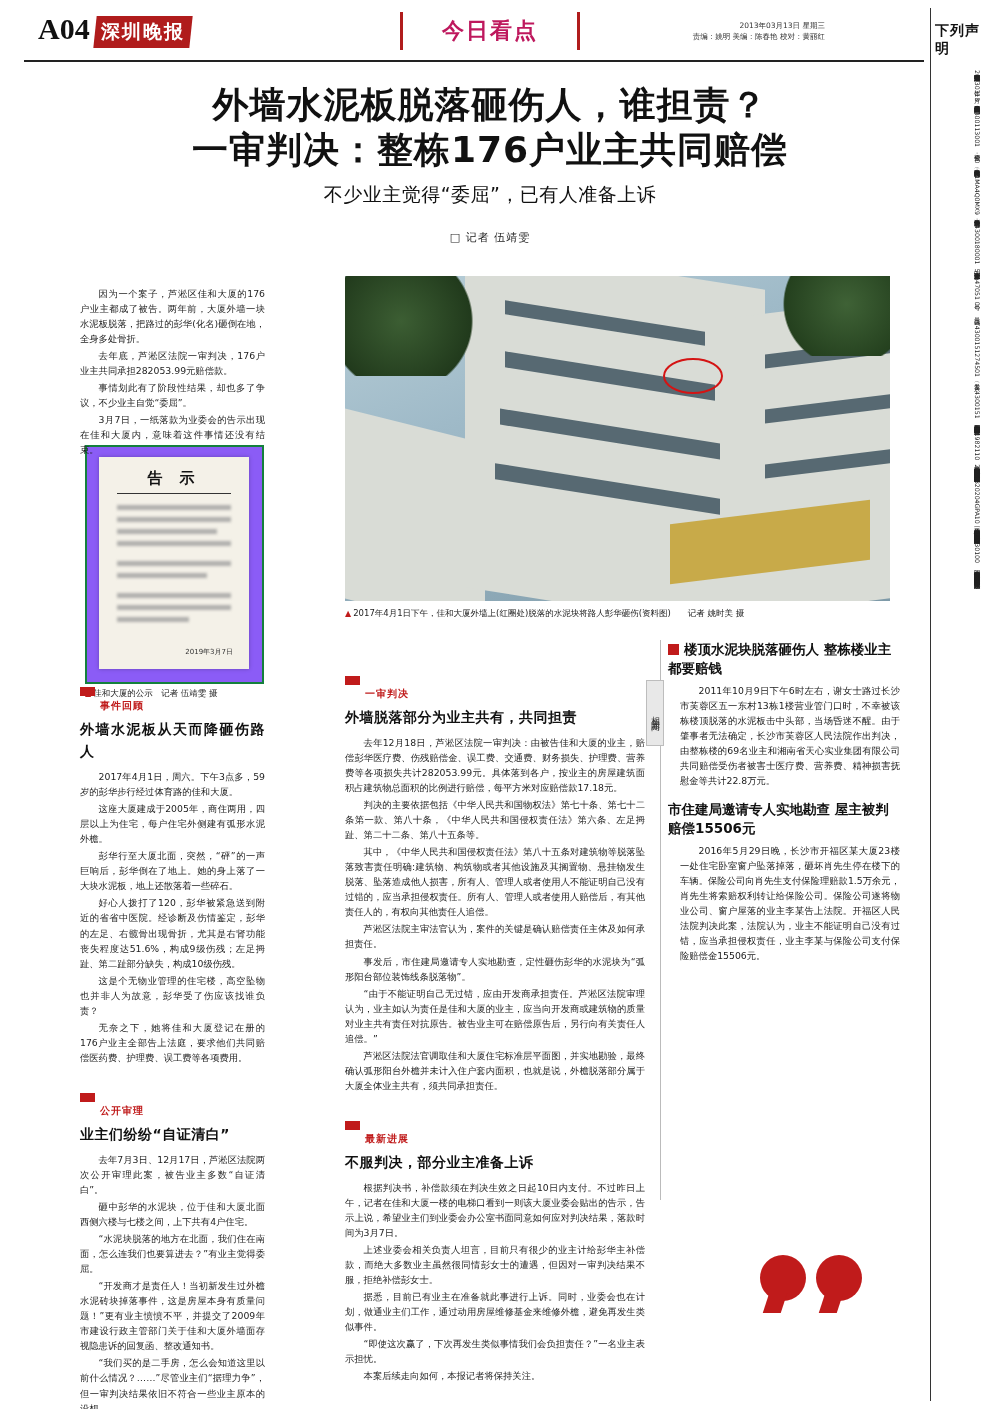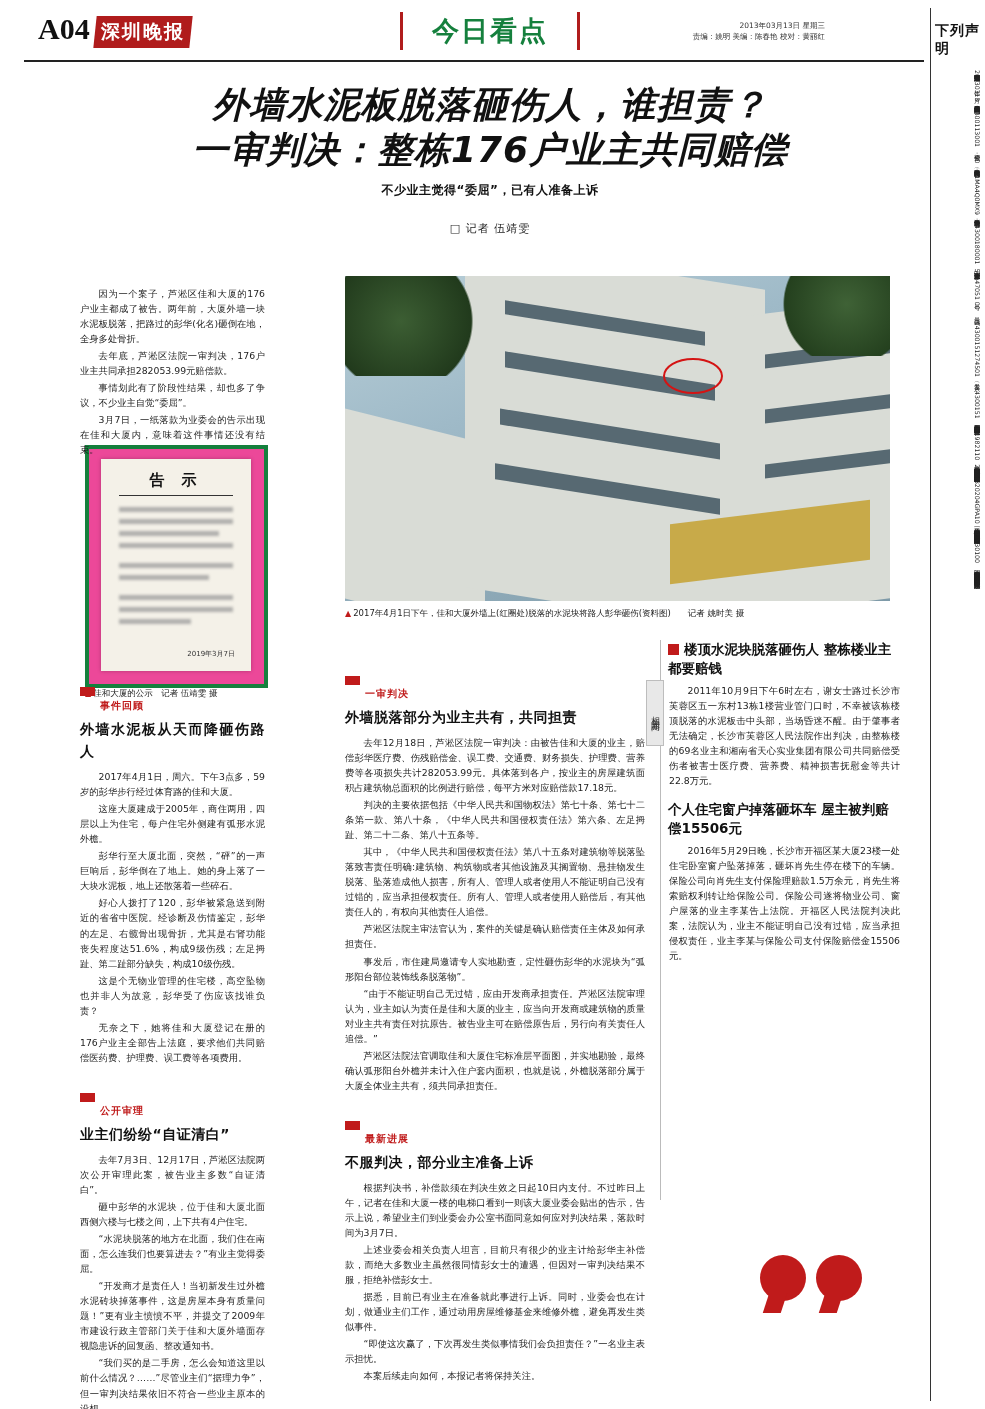--- a/index.html
+++ b/index.html
@@ -22,7 +22,7 @@
   .section-wrap:before,.section-wrap:after{content:"";position:absolute;top:0;width:3px;height:38px;background:#b01c1c;}
   .section-wrap:before{left:10px;}
   .section-wrap:after{right:10px;}
-  .section-title{font-size:27px;font-weight:bold;color:#15803d;letter-spacing:2px;font-family:"DejaVu Sans",sans-serif;}
+  .section-title{font-size:22px;font-weight:bold;color:#be185d;letter-spacing:2px;font-family:"DejaVu Sans",sans-serif;}
   .dateline{position:absolute;right:170px;top:20px;text-align:right;font-size:7.5px;color:#333;line-height:1.5;}
   .rule-top{position:absolute;left:24px;top:60px;width:900px;height:2px;background:#222;}
 

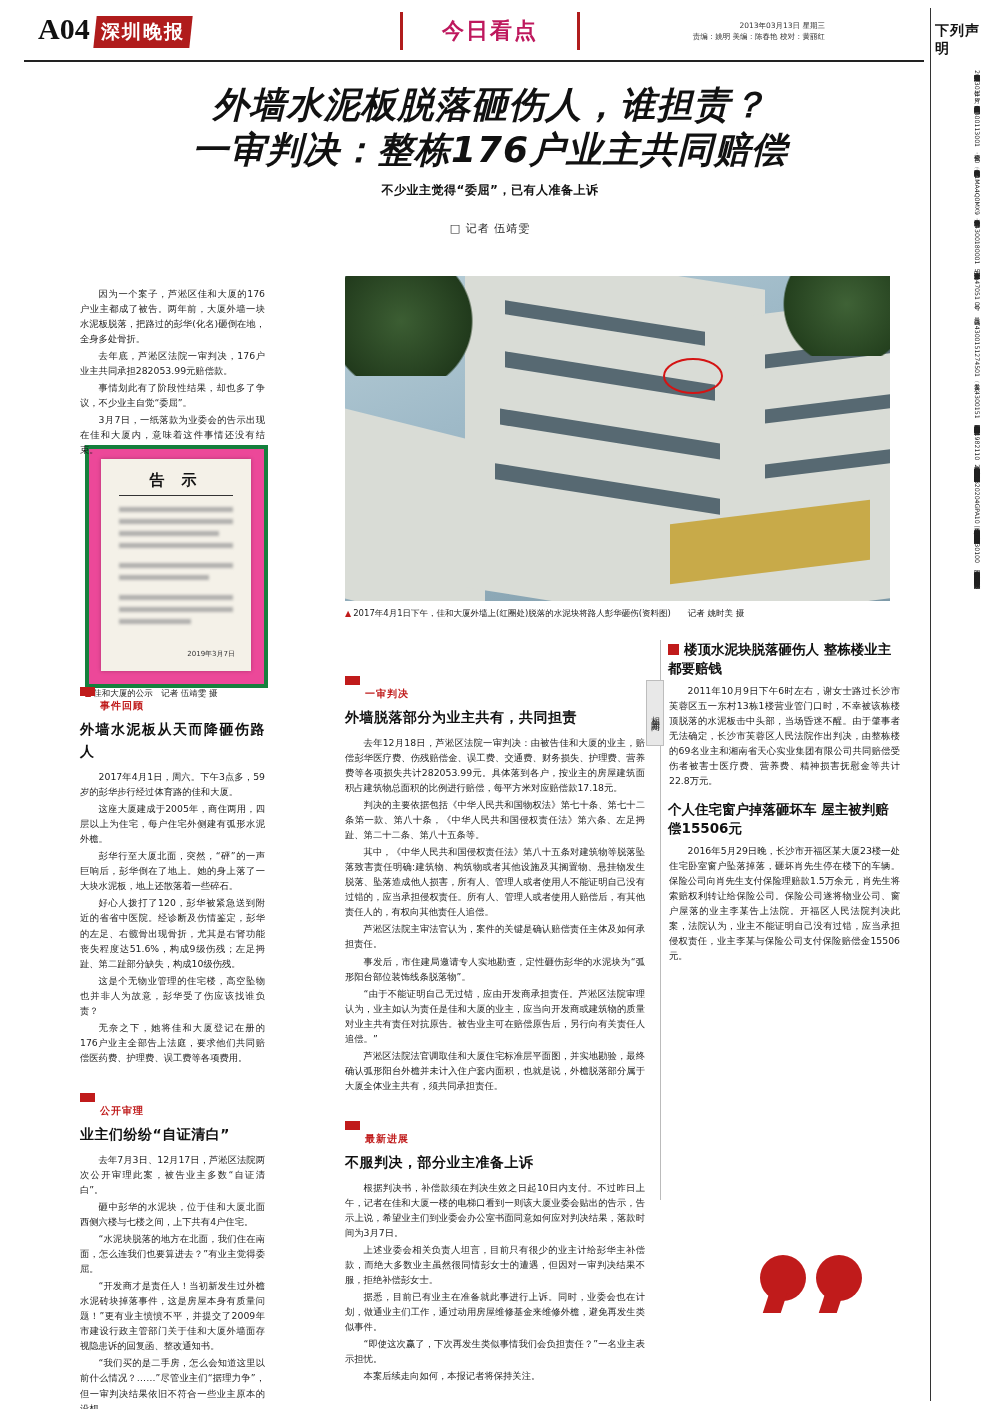--- a/index.html
+++ b/index.html
@@ -28,7 +28,7 @@
 
   
   .headline{position:absolute;left:110px;top:82px;width:760px;text-align:center;}
-  .h1{font-size:36px;font-weight:bold;line-height:1.25;letter-spacing:1px;font-family:"DejaVu Sans",sans-serif;color:#111;font-style:italic;}
+  .h1{font-size:36px;font-weight:bold;line-height:1.25;letter-spacing:1px;font-family:"DejaVu Sans",sans-serif;color:#111;}
   .h2{font-size:12px;font-weight:bold;margin-top:10px;color:#111;letter-spacing:0.5px;}
   .byline{margin-top:22px;font-size:11px;color:#222;letter-spacing:1px;}
 

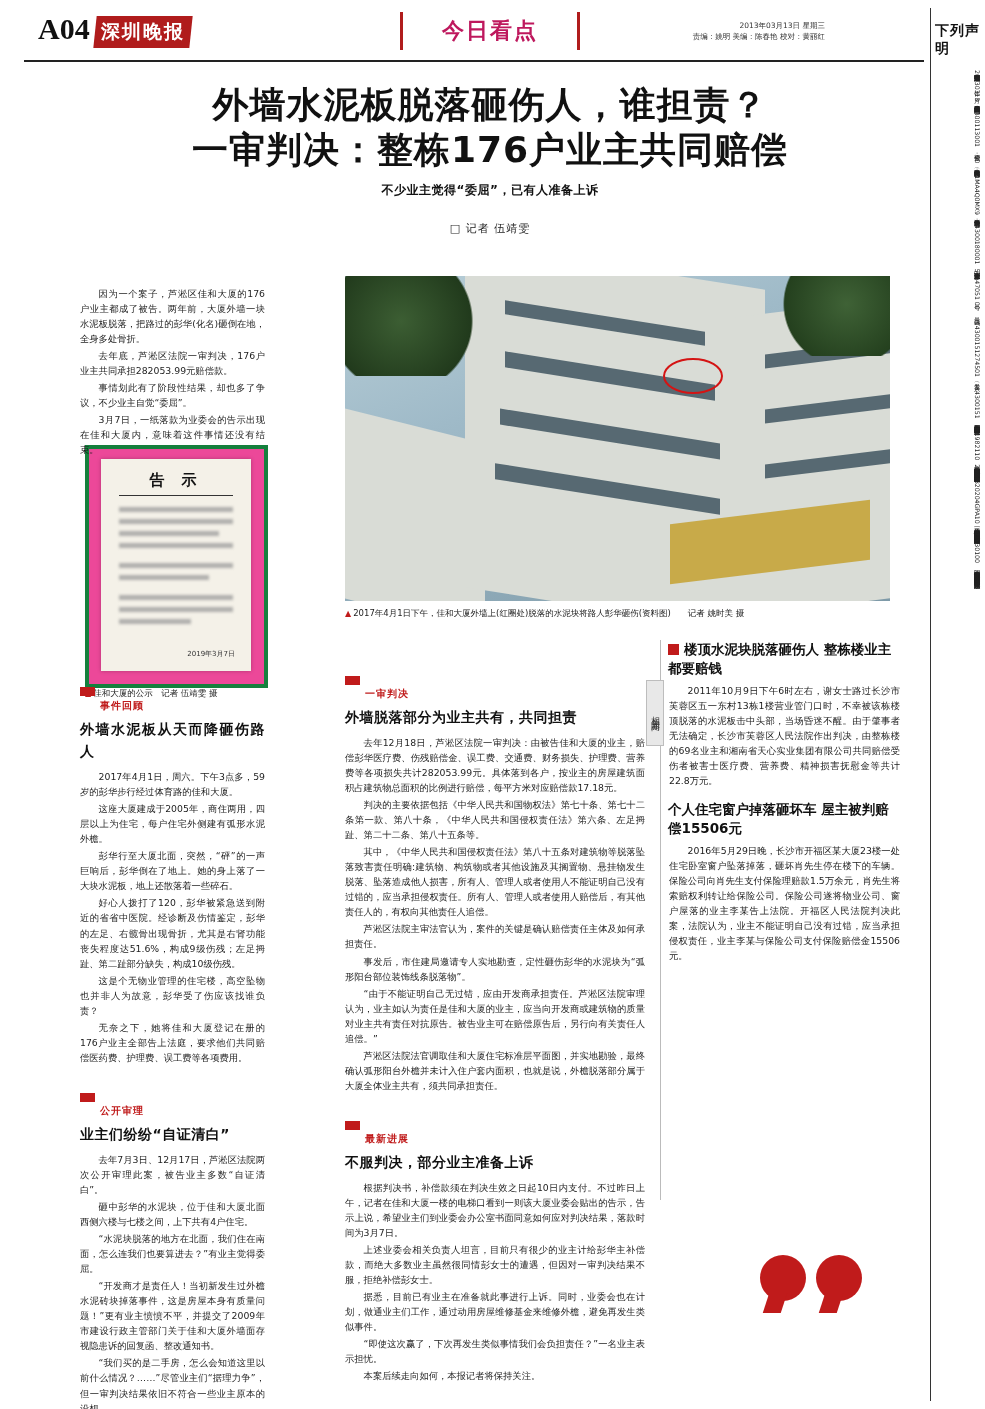--- a/index.html
+++ b/index.html
@@ -29,7 +29,7 @@
   
   .headline{position:absolute;left:110px;top:82px;width:760px;text-align:center;}
   .h1{font-size:36px;font-weight:bold;line-height:1.25;letter-spacing:1px;font-family:"DejaVu Sans",sans-serif;color:#111;}
-  .h2{font-size:12px;font-weight:bold;margin-top:10px;color:#111;letter-spacing:0.5px;}
+  .h2{font-size:19px;font-weight:normal;margin-top:10px;color:#111;letter-spacing:0.5px;}
   .byline{margin-top:22px;font-size:11px;color:#222;letter-spacing:1px;}
 
   

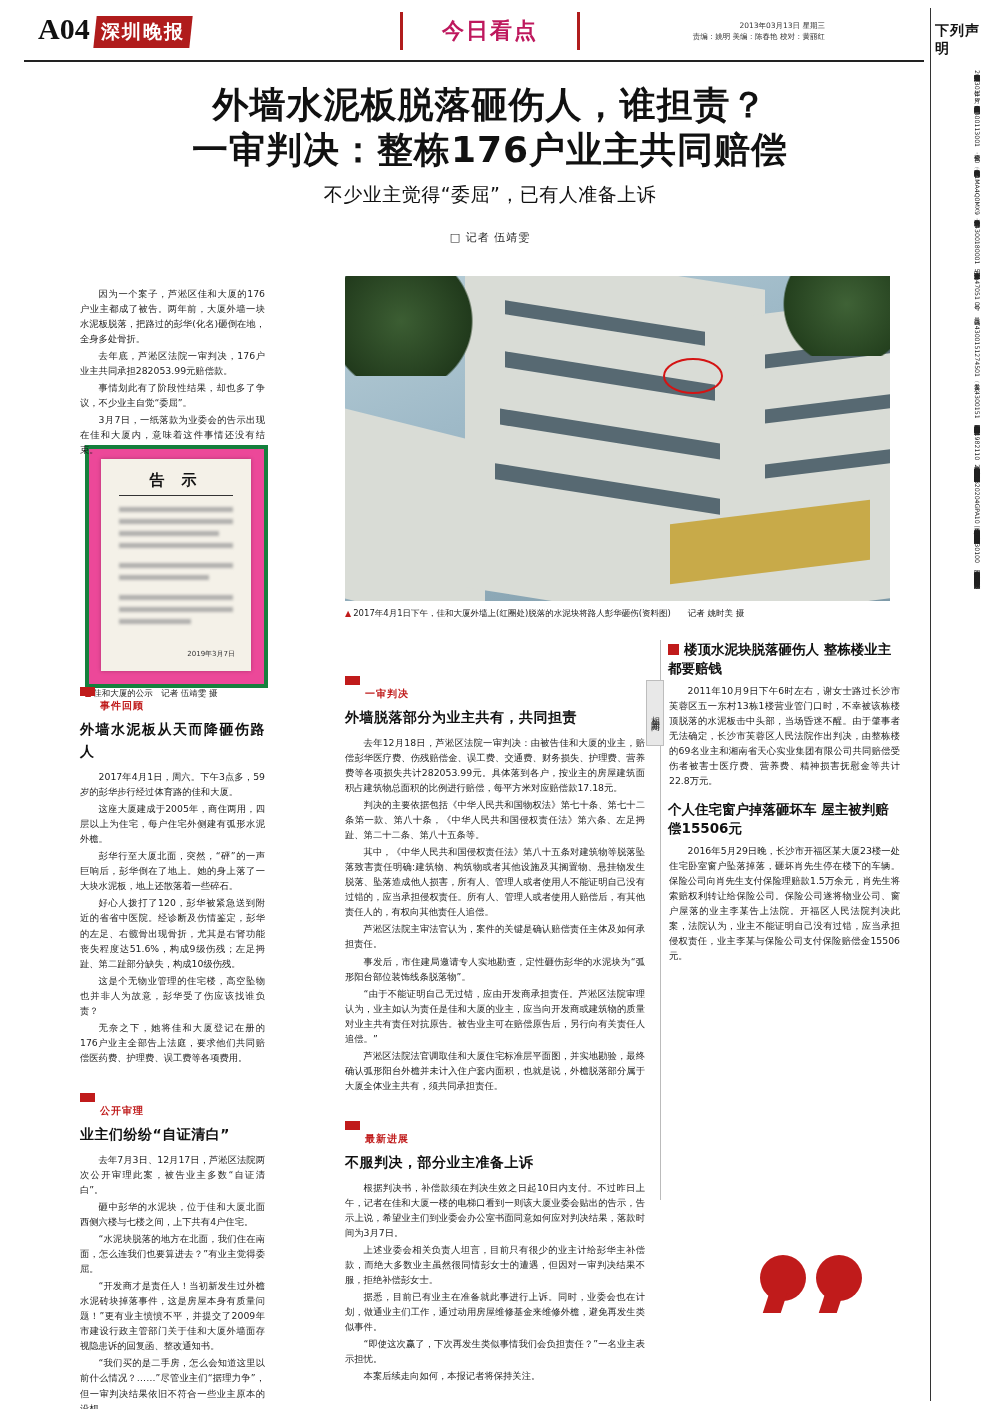--- a/index.html
+++ b/index.html
@@ -60,7 +60,7 @@
   .cap .tri{color:#c01b1b;font-size:8px;margin-right:2px;}
   .cap-main{left:345px;top:608px;width:545px;}
 
-  .photo-notice{position:absolute;left:85px;top:445px;width:175px;height:235px;background:#ec4899;overflow:hidden;border:4px solid #15803d;}
+  .photo-notice{position:absolute;left:85px;top:445px;width:175px;height:235px;background:#8b5cf6;overflow:hidden;border:2px solid #15803d;}
   .notice-paper{position:absolute;left:12px;top:10px;width:150px;height:212px;background:#f4f1e8;box-shadow:0 0 4px rgba(0,0,0,.25);}
   .notice-title{position:absolute;left:0;right:0;top:12px;text-align:center;font-size:15px;font-weight:bold;letter-spacing:6px;color:#111;}
   .notice-rule{position:absolute;left:18px;right:18px;top:36px;height:1px;background:#333;}

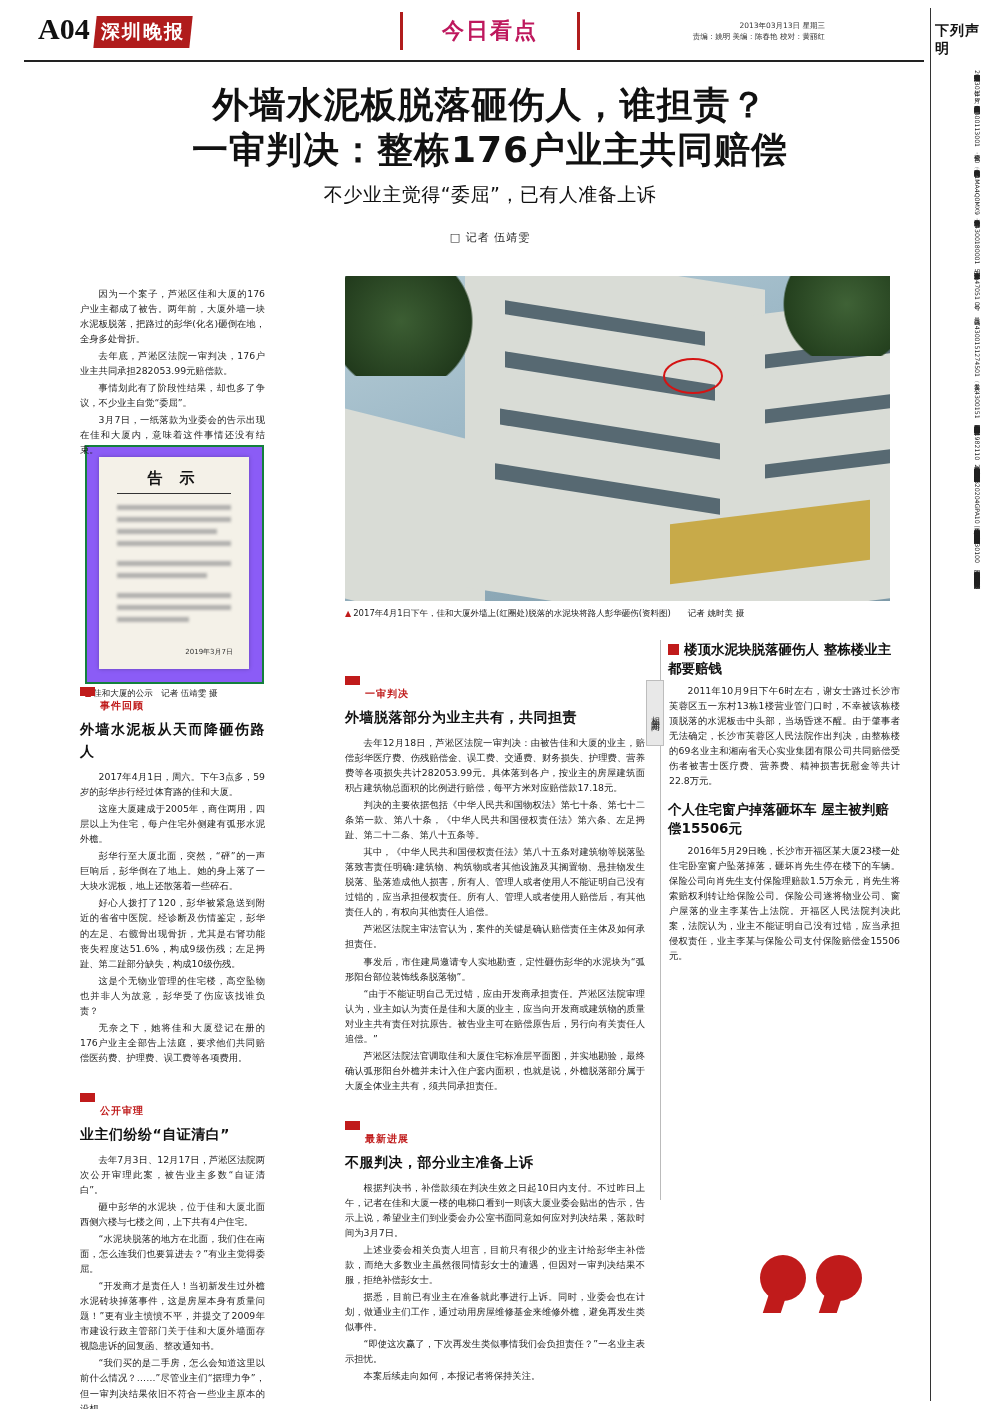--- a/index.html
+++ b/index.html
@@ -76,7 +76,7 @@
   .rel-head{font-size:13.5px;font-weight:bold;line-height:1.4;color:#111;}
   .rel-head2{font-size:13.5px;font-weight:bold;line-height:1.4;color:#111;margin-top:12px;}
   .rel-body{font-size:9.3px;line-height:1.62;text-align:justify;margin-top:5px;}
-  .rel-body p{margin:0 0 2px 1px;text-indent:2em;}
+  .rel-body p{margin:0 0 2px 12px;text-indent:2em;}
   .vline{position:absolute;left:660px;top:640px;width:1px;height:560px;background:#bbb;}
 
   

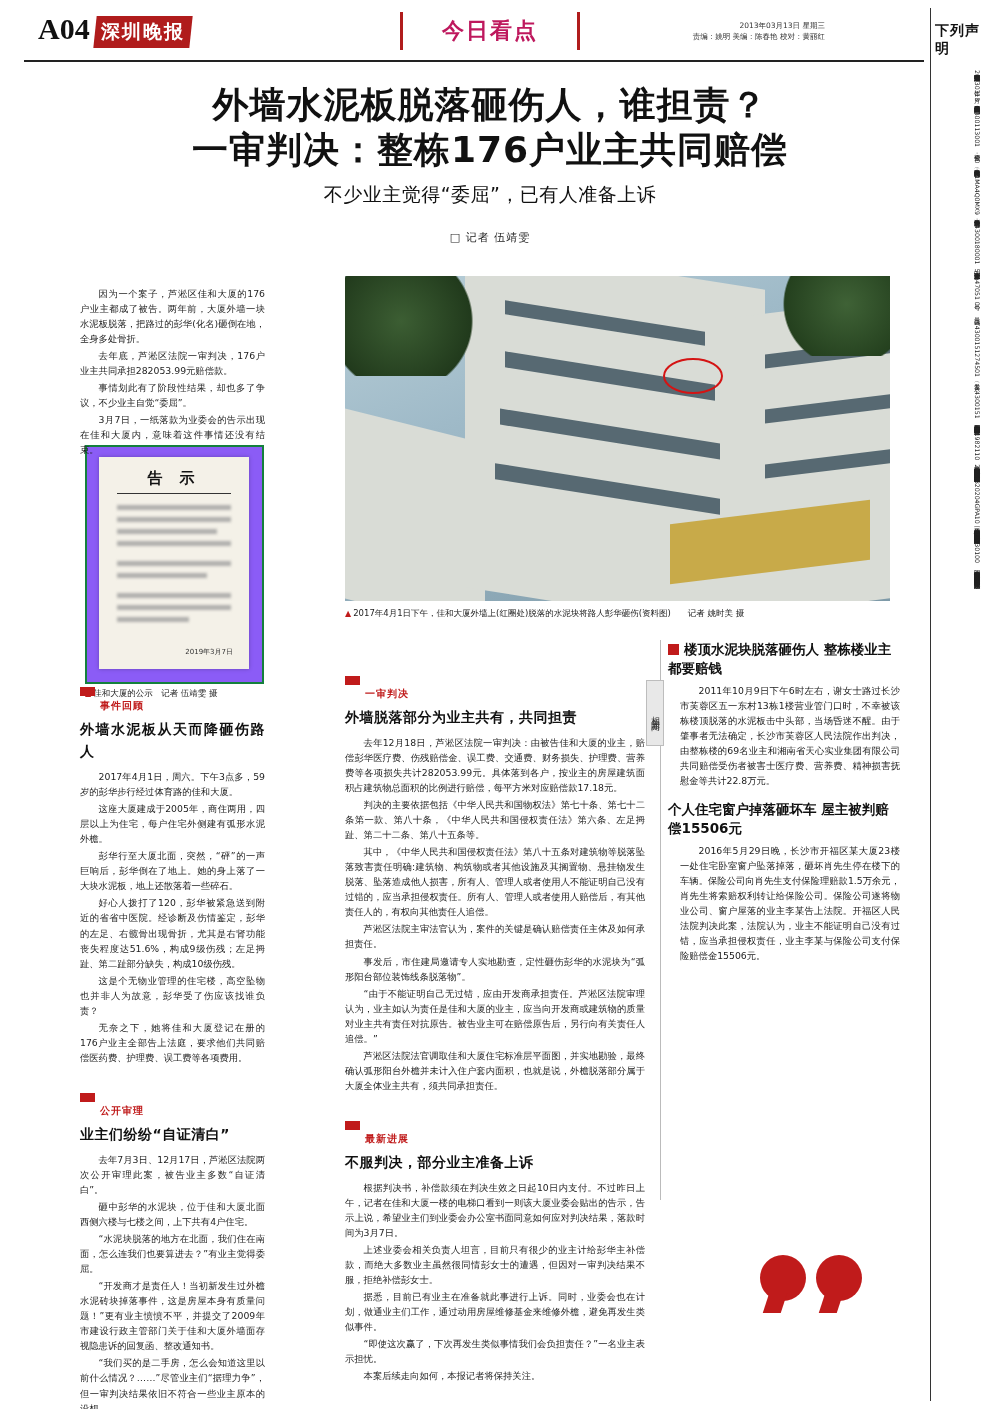--- a/index.html
+++ b/index.html
@@ -228,7 +228,7 @@
     <div class="rel-body">
       <p>2011年10月9日下午6时左右，谢女士路过长沙市芙蓉区五一东村13栋1楼营业管门口时，不幸被该栋楼顶脱落的水泥板击中头部，当场昏迷不醒。由于肇事者无法确定，长沙市芙蓉区人民法院作出判决，由整栋楼的69名业主和湘南省天心实业集团有限公司共同赔偿受伤者被害士医疗费、营养费、精神损害抚慰金等共计22.8万元。</p>
     </div>
-    <div class="rel-head2">个人住宅窗户掉落砸坏车 屋主被判赔偿15506元</div>
+    <div class="rel-head2">市住建局邀请专人实地勘查 屋主被判赔偿15506元</div>
     <div class="rel-body">
       <p>2016年5月29日晚，长沙市开福区某大厦23楼一处住宅卧室窗户坠落掉落，砸坏肖先生停在楼下的车辆。保险公司向肖先生支付保险理赔款1.5万余元，肖先生将索赔权利转让给保险公司。保险公司遂将物业公司、窗户屋落的业主李某告上法院。开福区人民法院判决此案，法院认为，业主不能证明自己没有过错，应当承担侵权责任，业主李某与保险公司支付保险赔偿金15506元。</p>
     </div>

